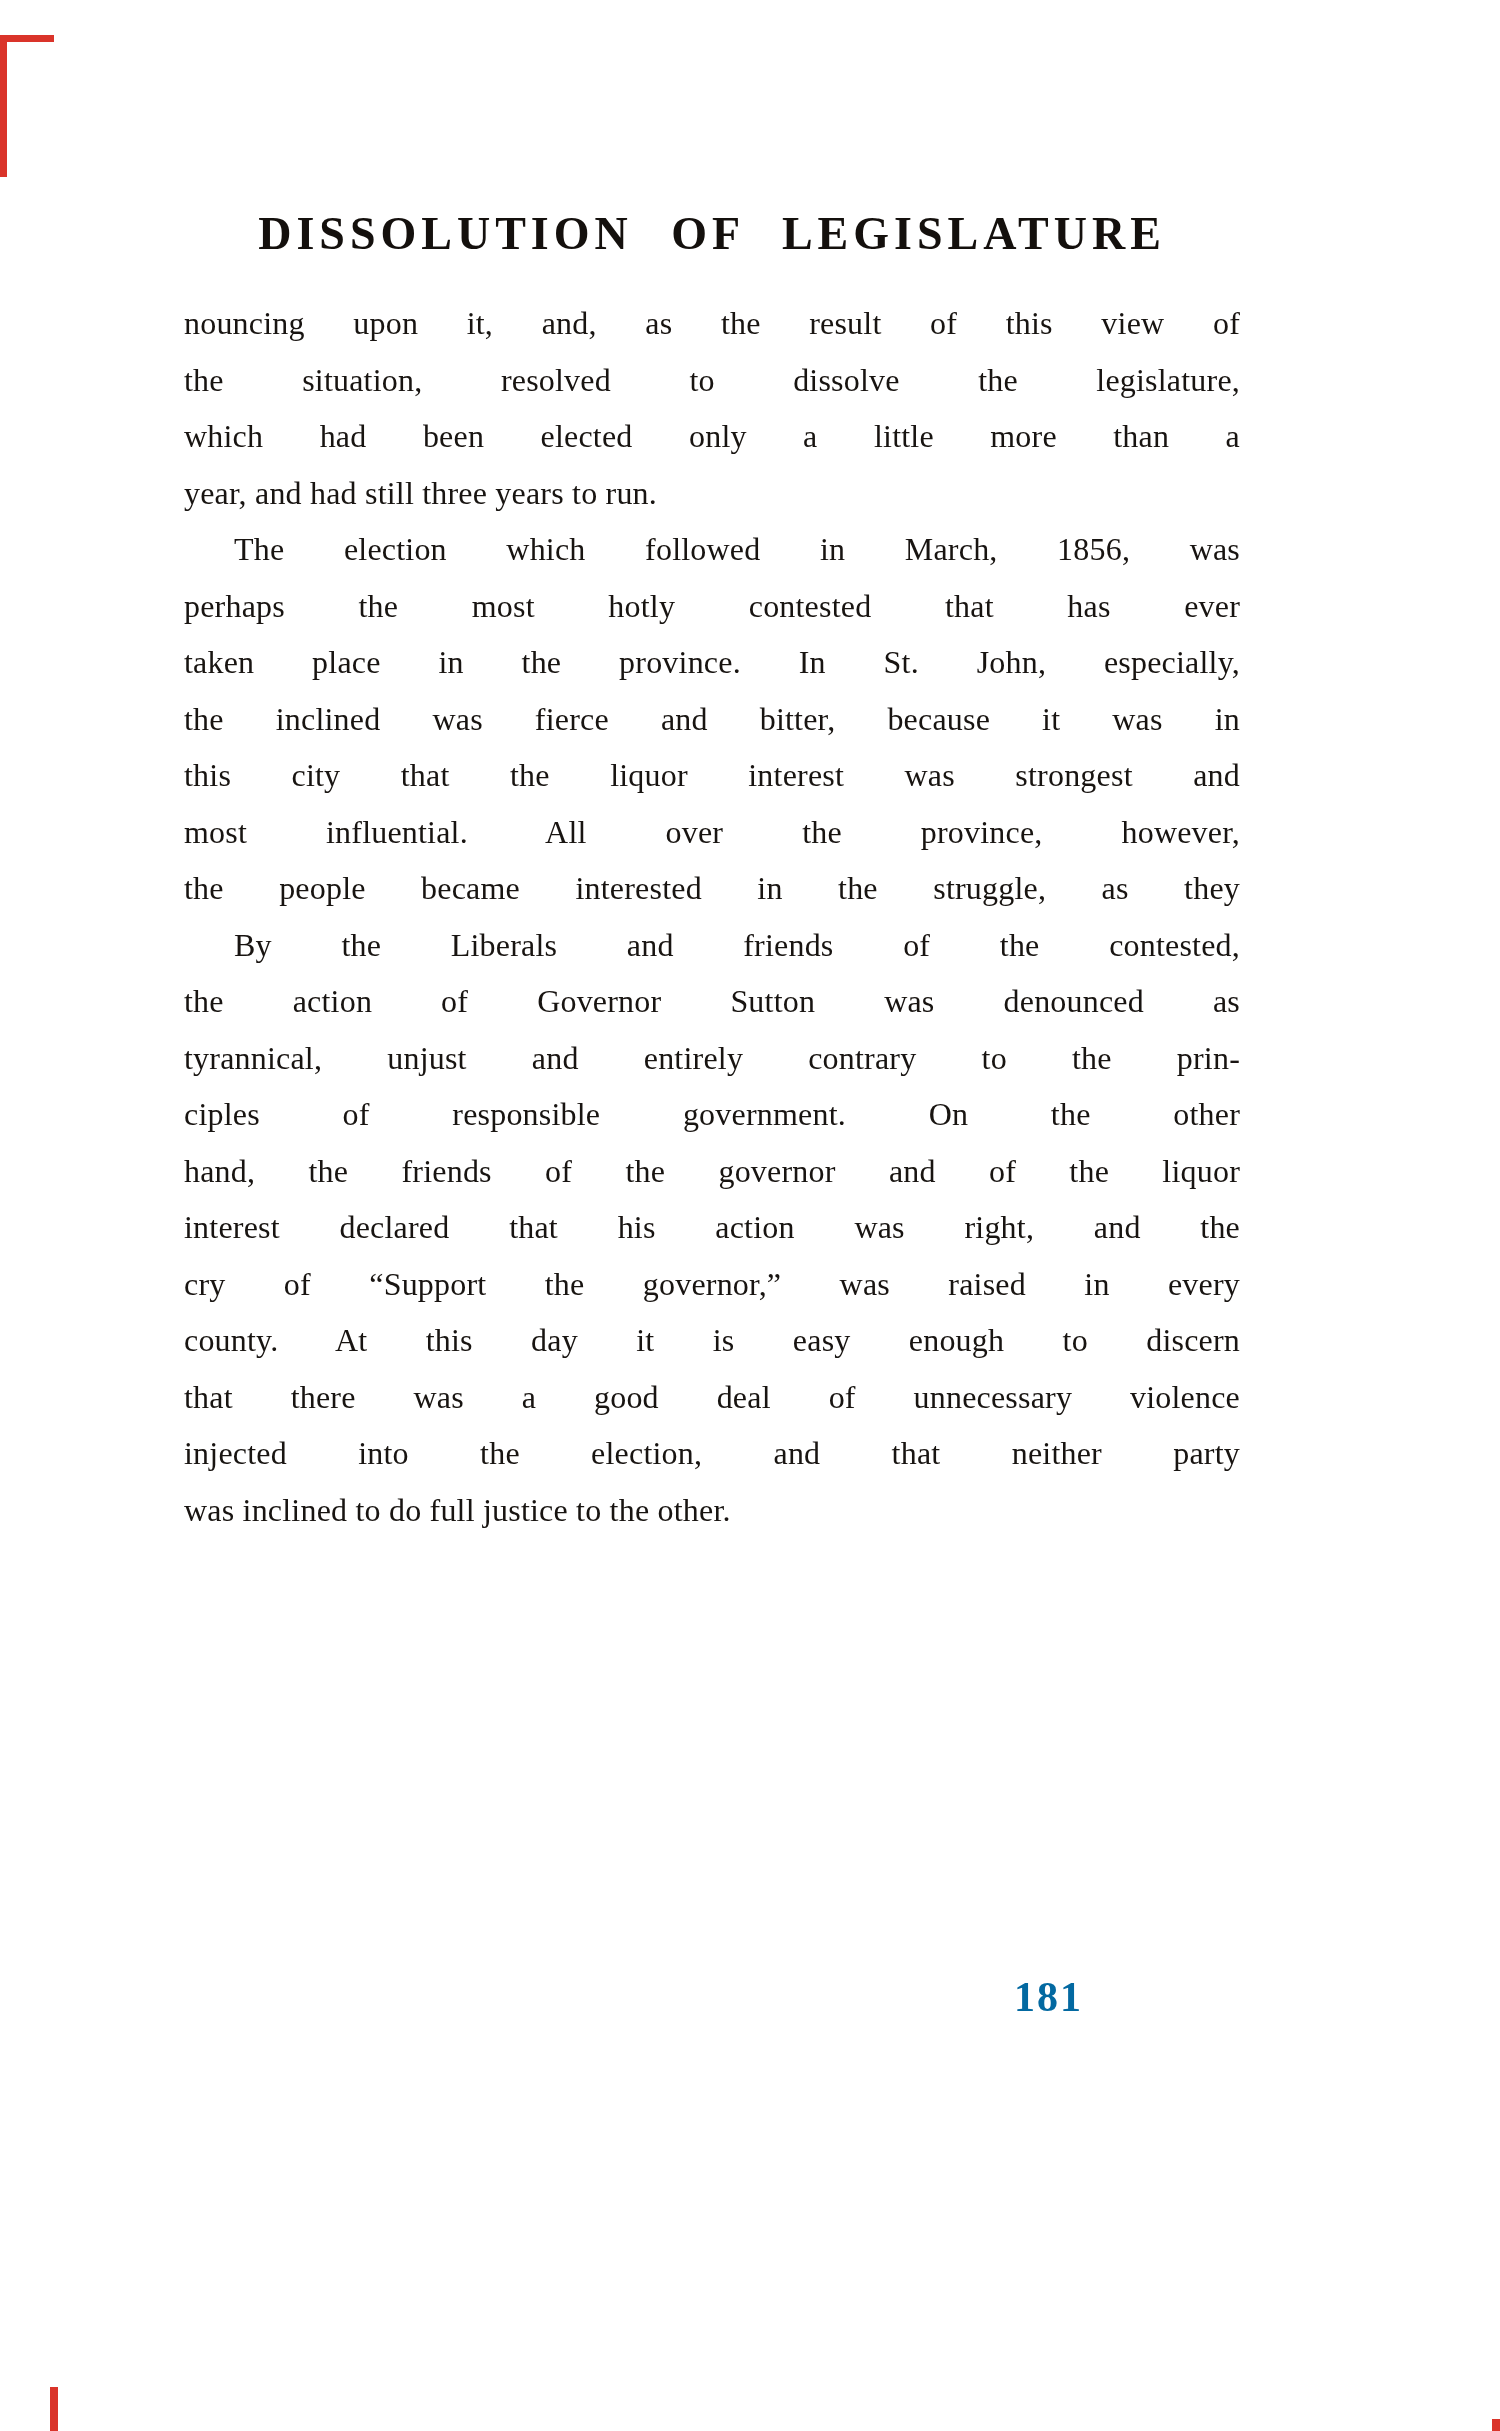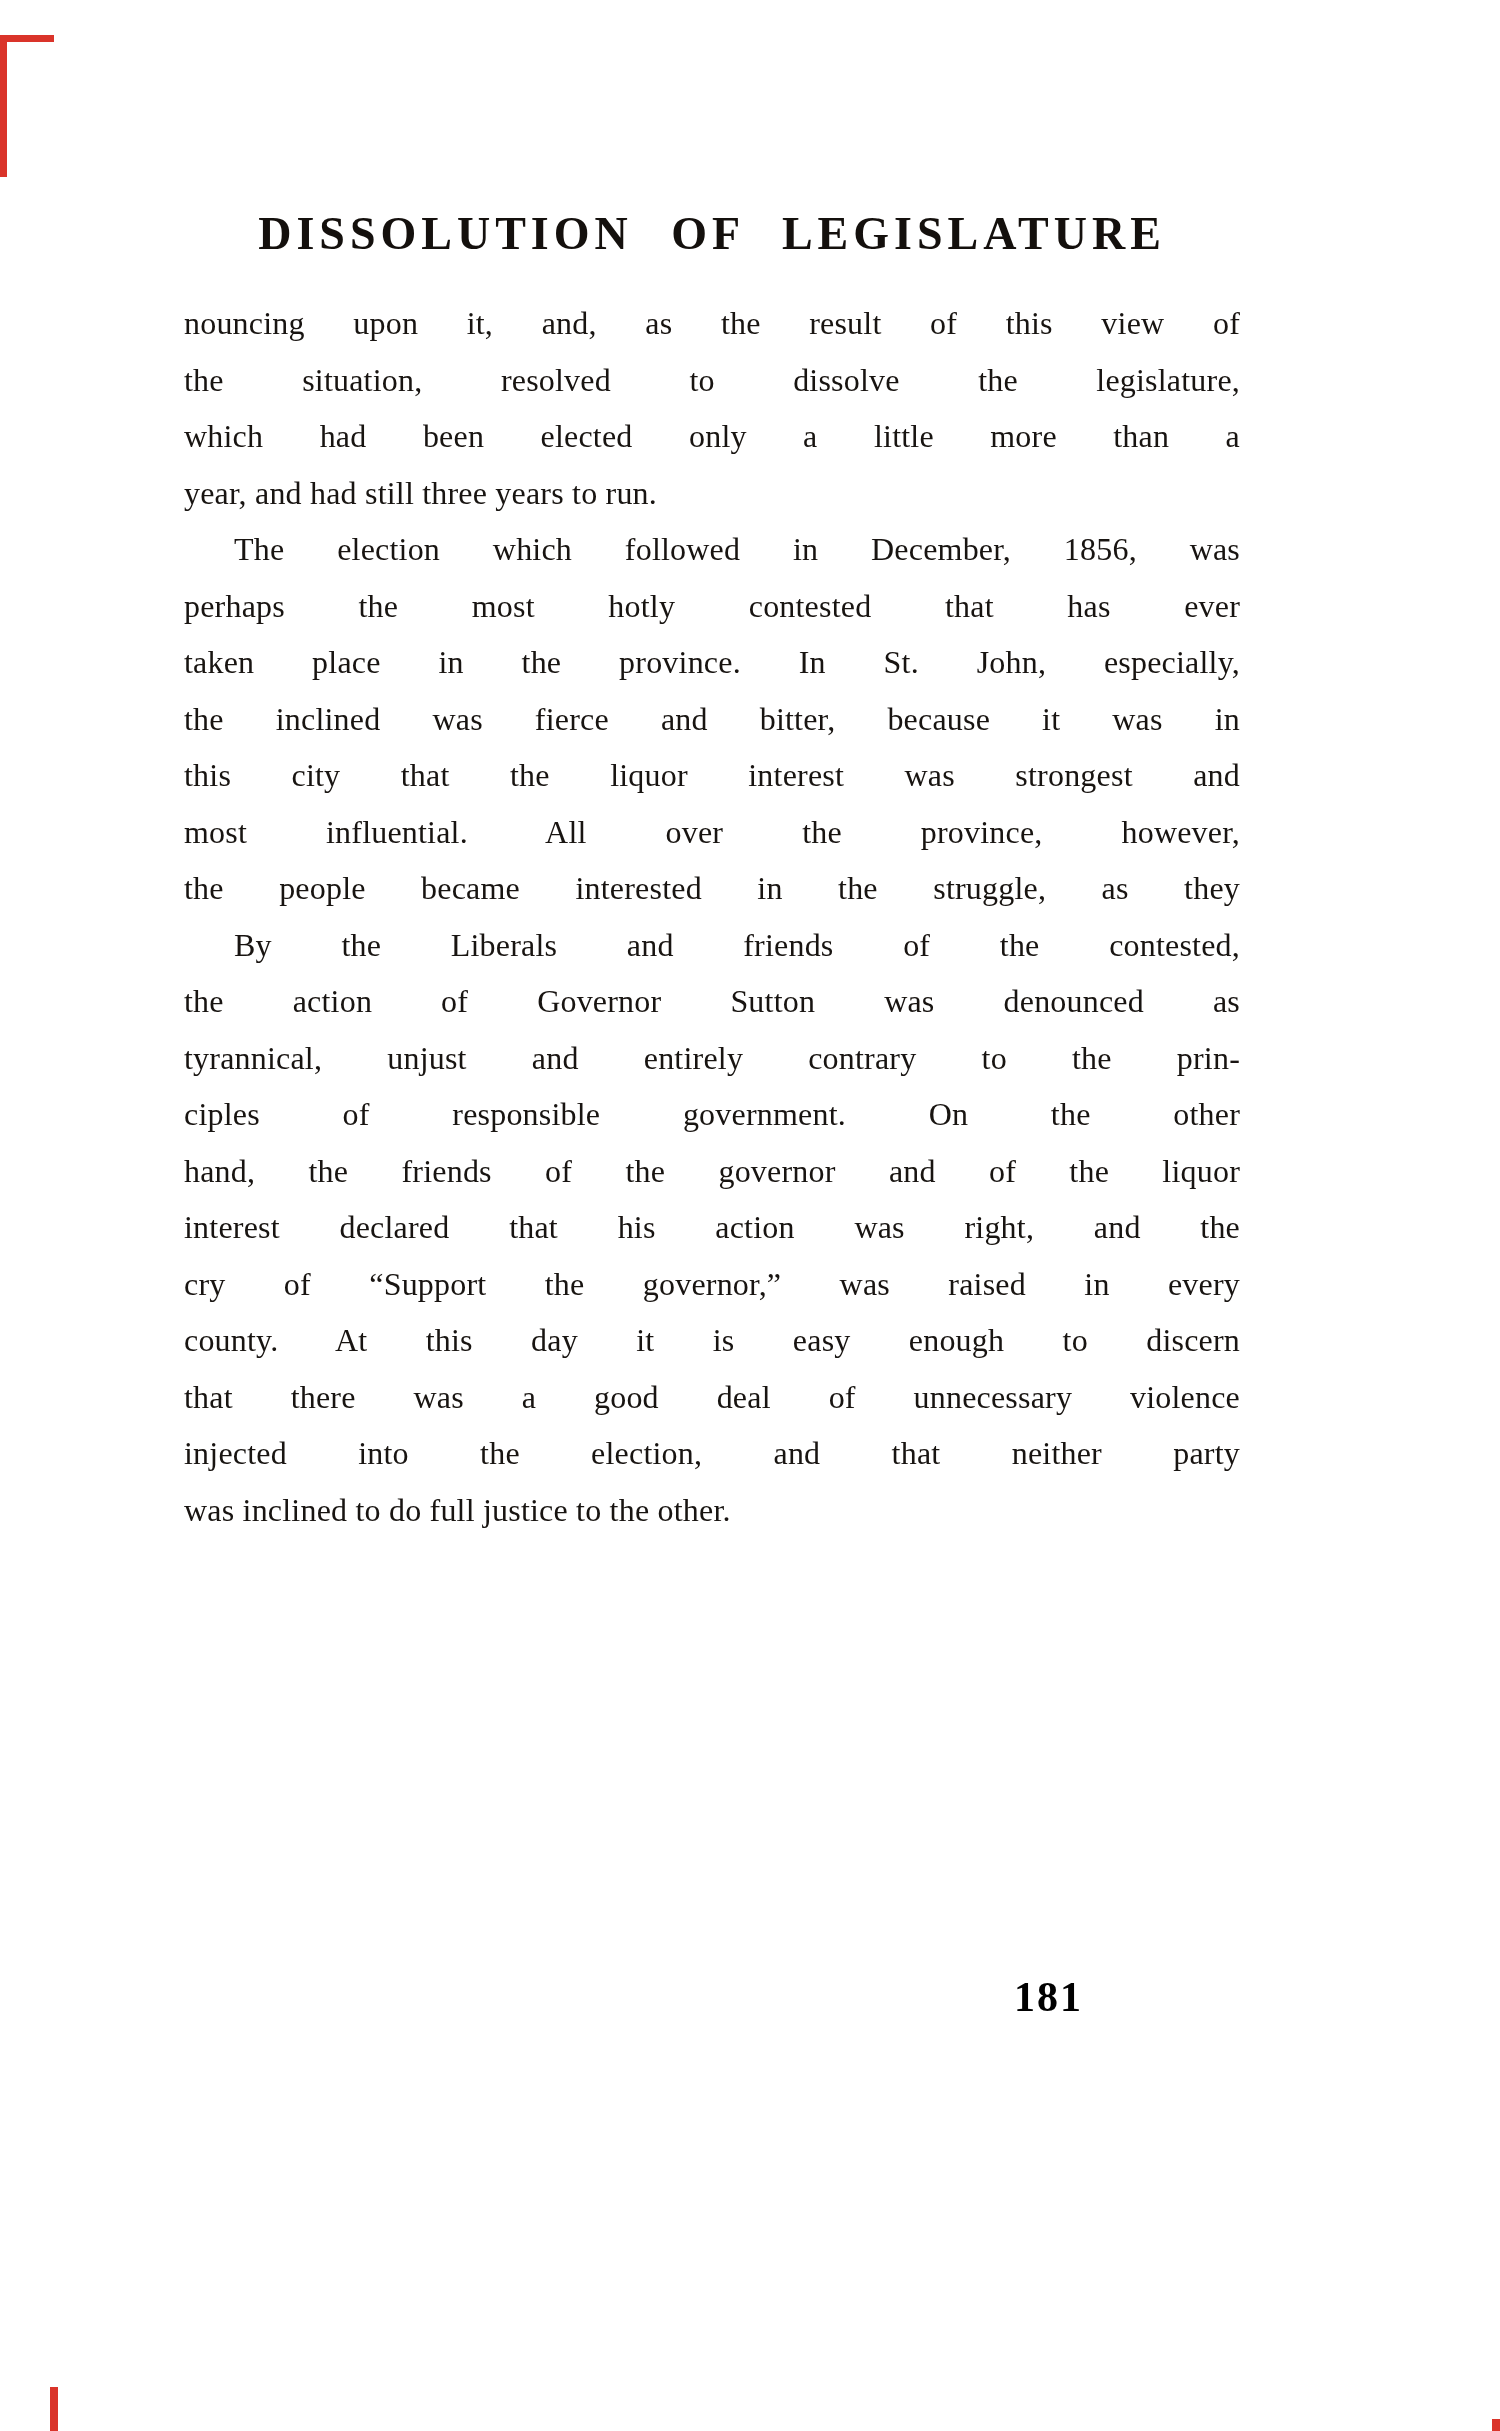--- a/index.html
+++ b/index.html
@@ -70,7 +70,7 @@
       <div class="line">the situation, resolved to dissolve the legislature,</div>
       <div class="line">which had been elected only a little more than a</div>
       <div class="line para-end">year, and had still three years to run.</div>
-      <div class="line indent">The election which followed in December, 1856, was</div>
+      <div class="line indent">The election which followed in March, 1856, was</div>
       <div class="line">perhaps the most hotly contested that has ever</div>
       <div class="line">taken place in the province.  In St. John, especially,</div>
       <div class="line">the inclined was fierce and bitter, because it was in</div>

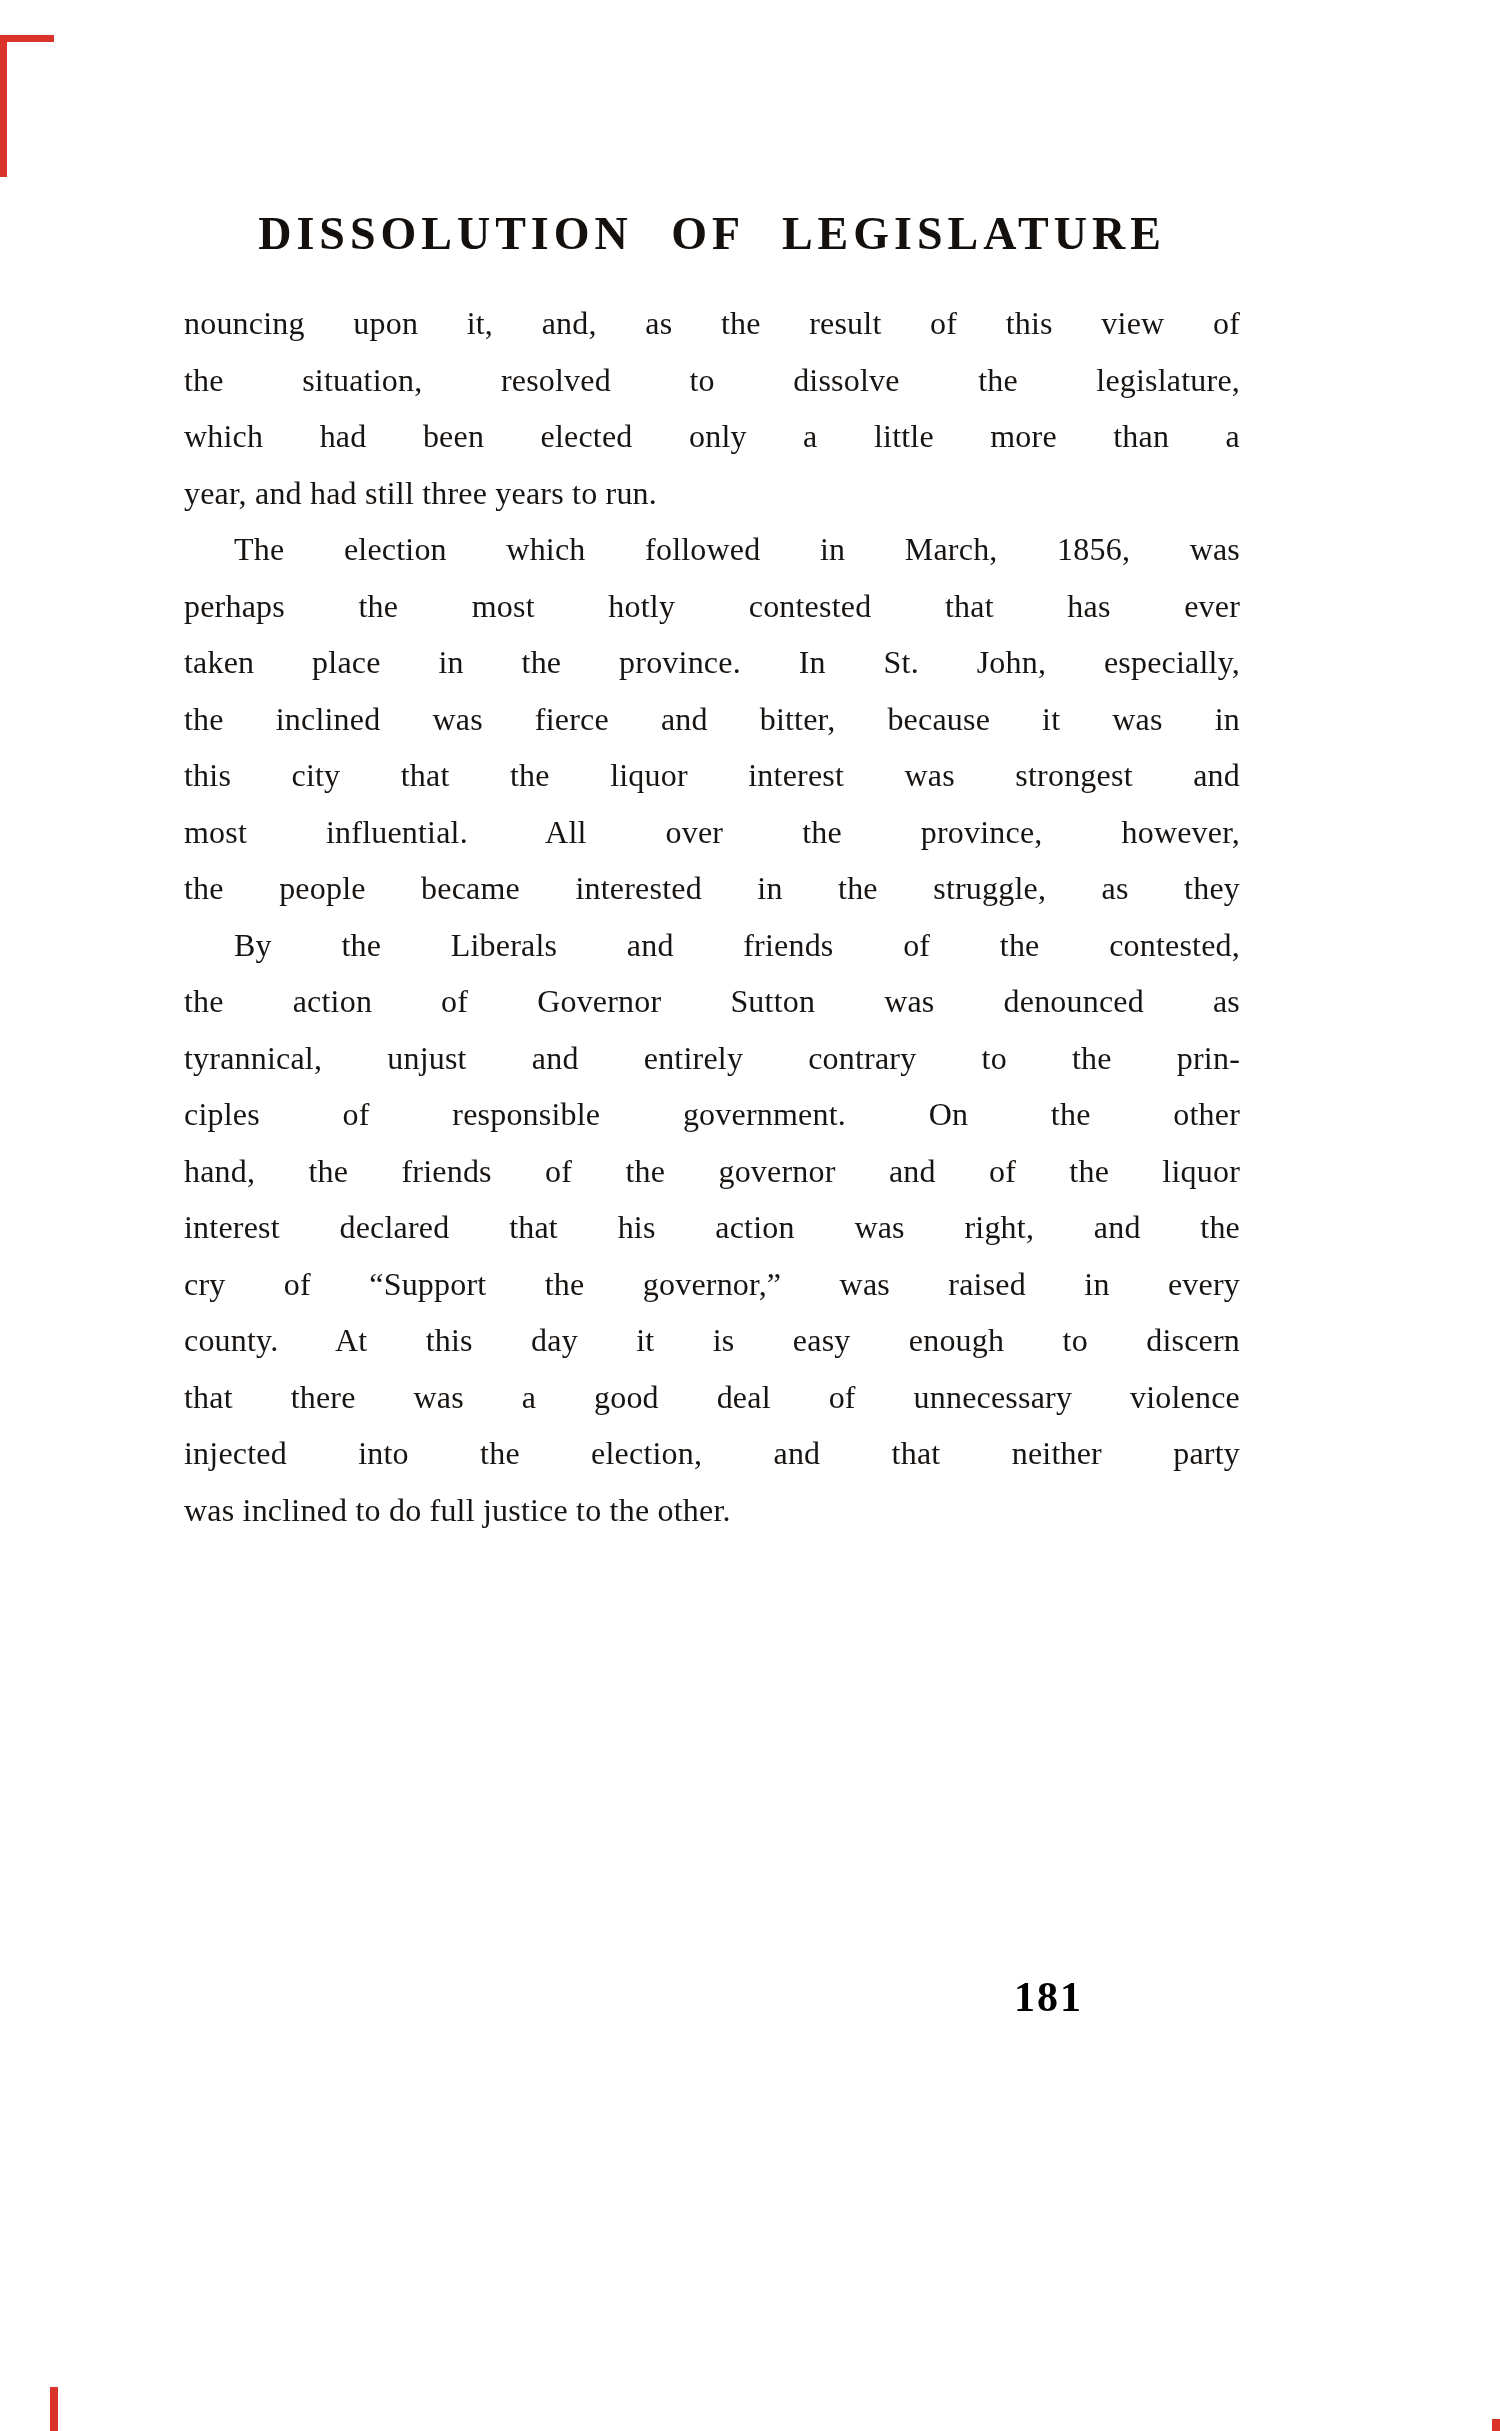--- a/index.html
+++ b/index.html
@@ -49,7 +49,7 @@
     font-size: 42px;
     font-weight: bold;
     letter-spacing: 2px;
-    color: #000000;
+    color: #0369a1;
   }
   .scan-mark { position: absolute; }
   #mark-top-left-horizontal { left: 0; top: 0; width: 54px; height: 7px; }

